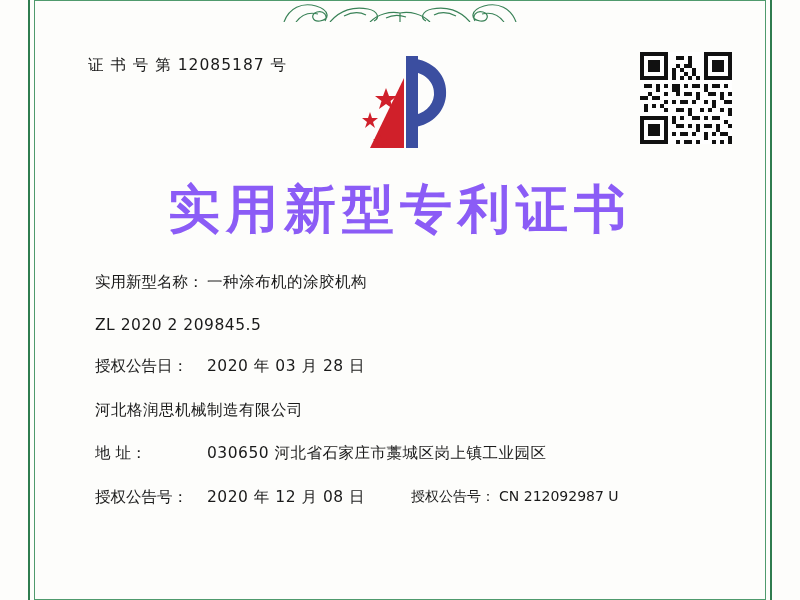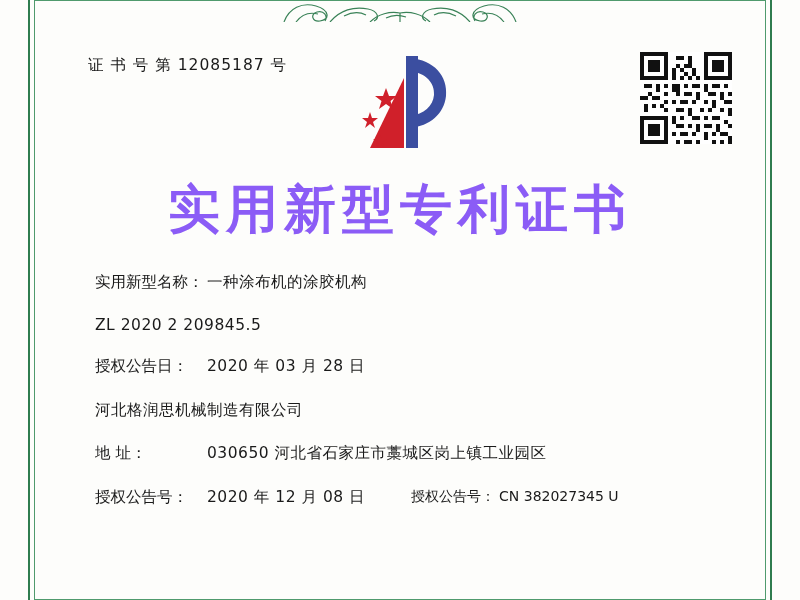--- a/index.html
+++ b/index.html
@@ -324,7 +324,7 @@
       <span class="value">2020 年 12 月 08 日</span>
       <span class="inline-extra">
         <span class="label2">授权公告号：</span>
-        <span>CN 382027345 U</span>
+        <span>CN 212092987 U</span>
       </span>
     </div>
 

